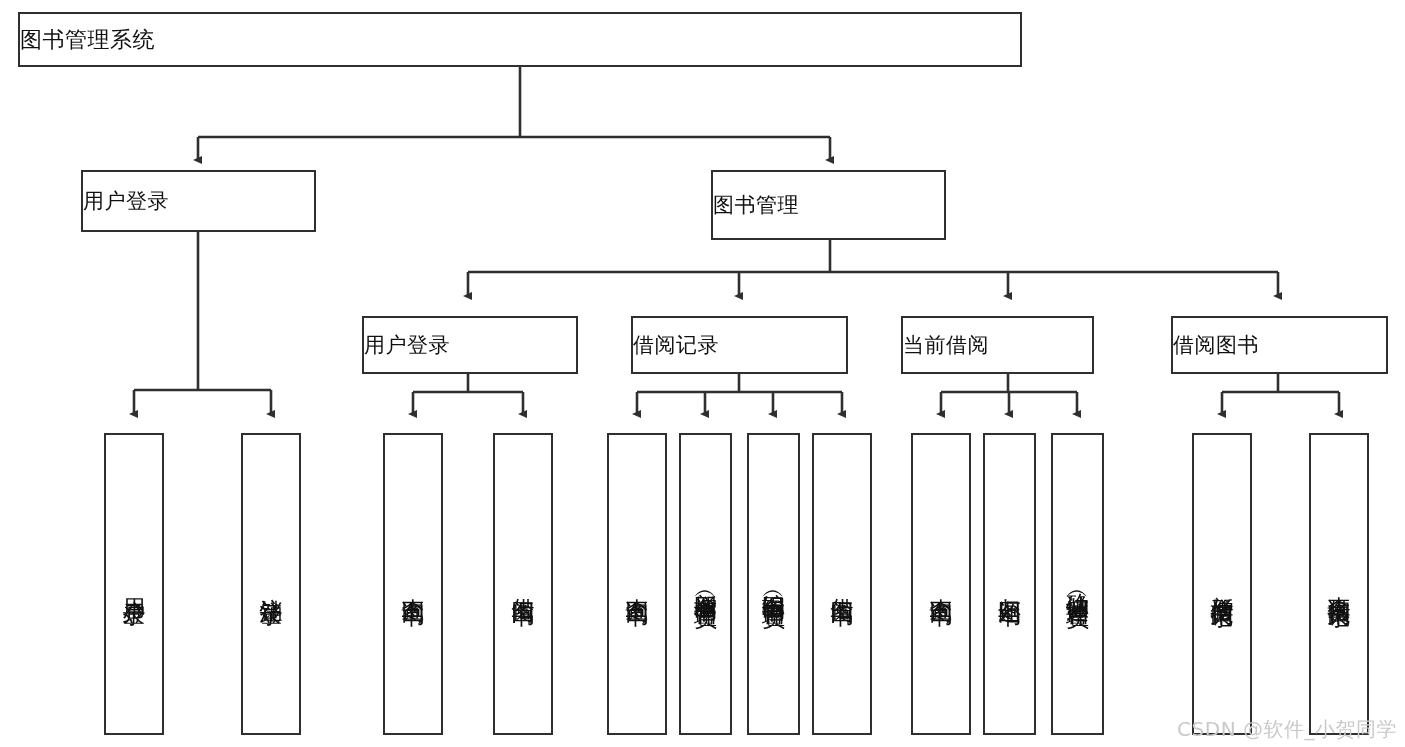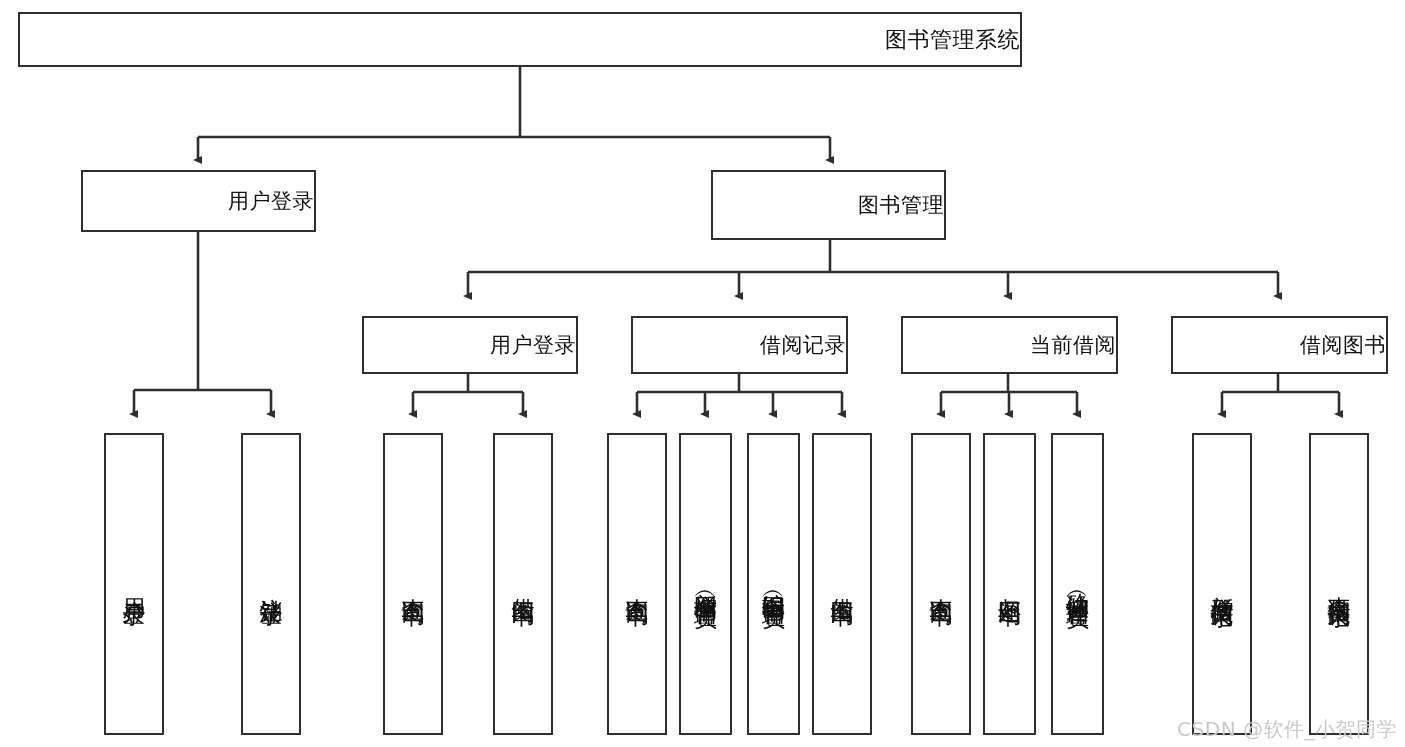--- a/index.html
+++ b/index.html
@@ -33,7 +33,7 @@
     border: 2px solid #2f2f2f;
     display: flex;
     align-items: center;
-    justify-content: flex-end;
+    justify-content: flex-start;
     color: #111111;
   }
   .node .label {

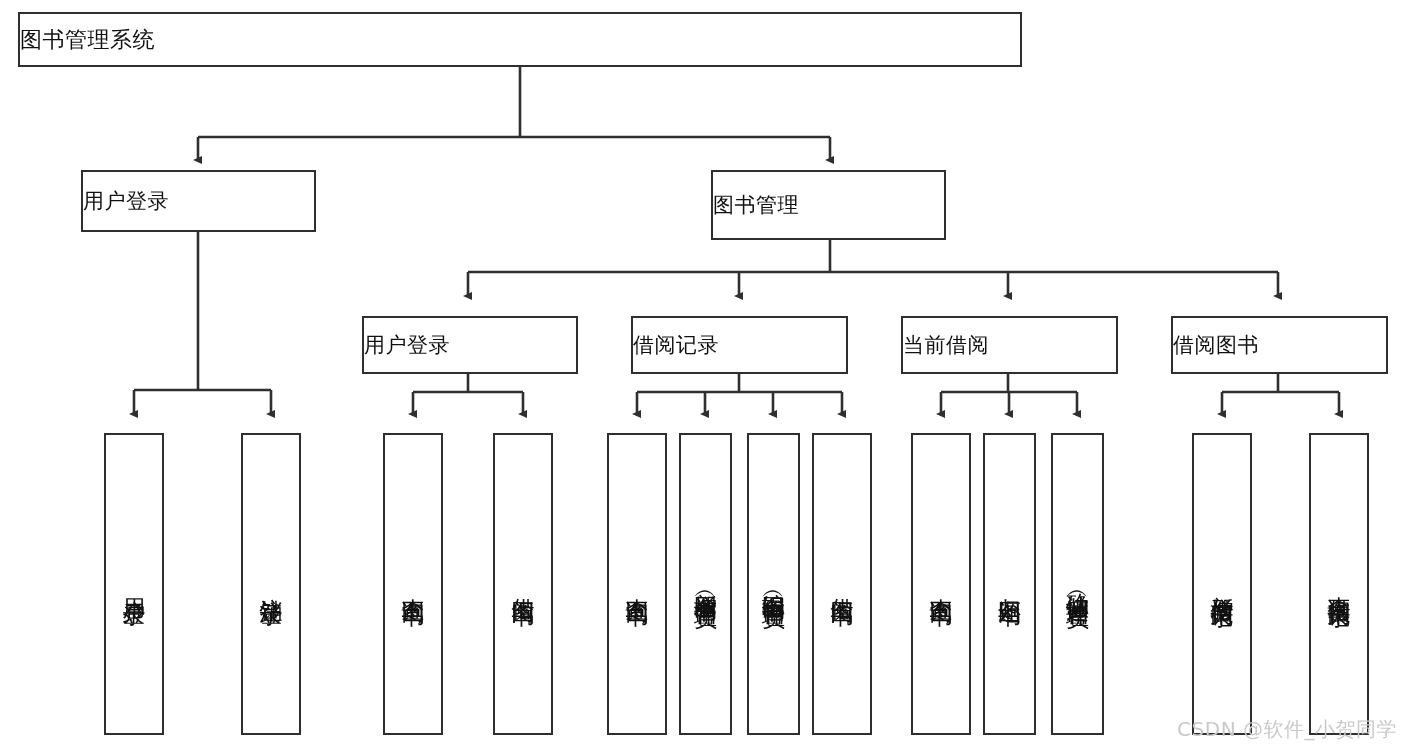--- a/index.html
+++ b/index.html
@@ -148,7 +148,7 @@
   <div class="node h" style="left: 631px; top: 316px; width: 217px; height: 58px; border-color: rgb(47, 47, 47); background: rgb(255, 255, 255); color: rgb(17, 17, 17);">
     <span class="label">借阅记录</span>
   </div>
-  <div class="node h" style="left: 901px; top: 316px; width: 217px; height: 58px; border-color: rgb(47, 47, 47); background: rgb(255, 255, 255); color: rgb(17, 17, 17);">
+  <div class="node h" style="left: 901px; top: 316px; width: 193px; height: 58px; border-color: rgb(47, 47, 47); background: rgb(255, 255, 255); color: rgb(17, 17, 17);">
     <span class="label">当前借阅</span>
   </div>
   <div class="node h" style="left: 1171px; top: 316px; width: 217px; height: 58px; border-color: rgb(47, 47, 47); background: rgb(255, 255, 255); color: rgb(17, 17, 17);">

